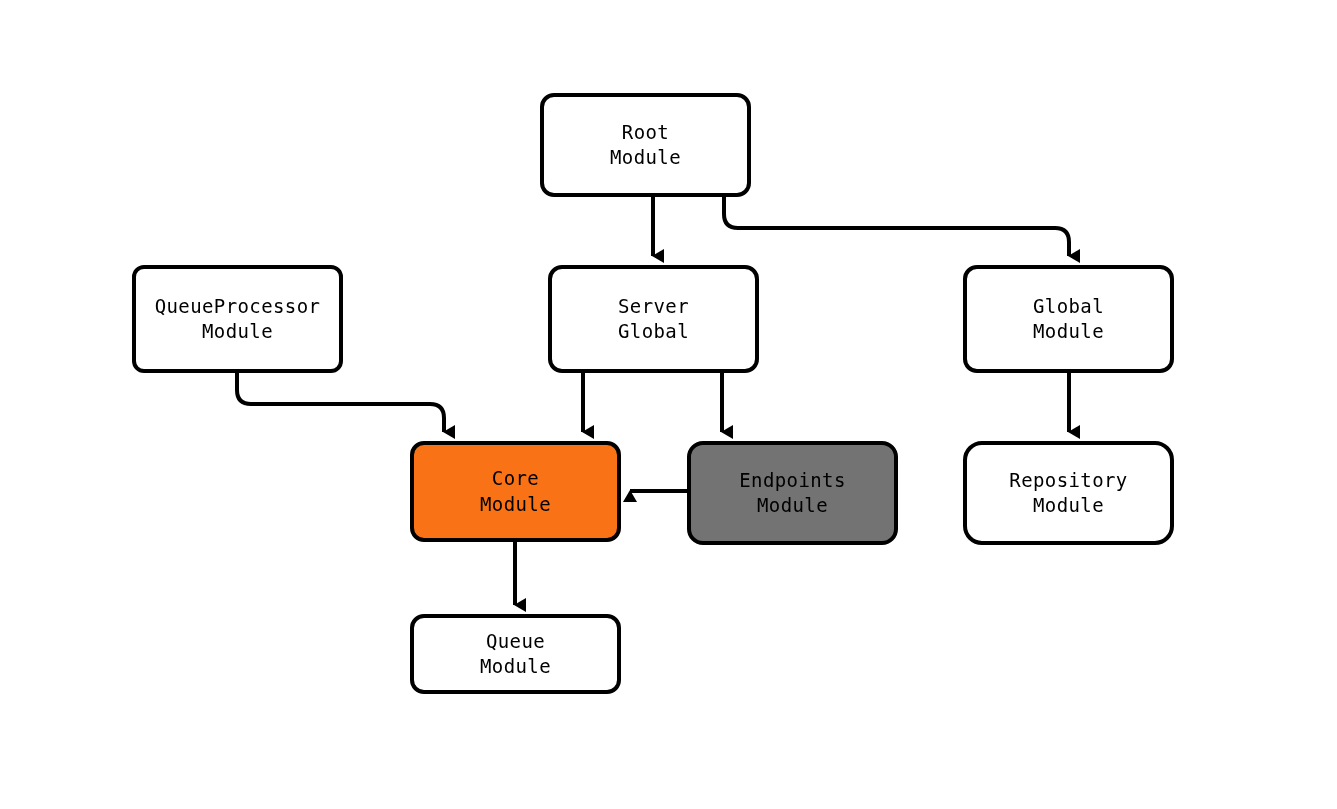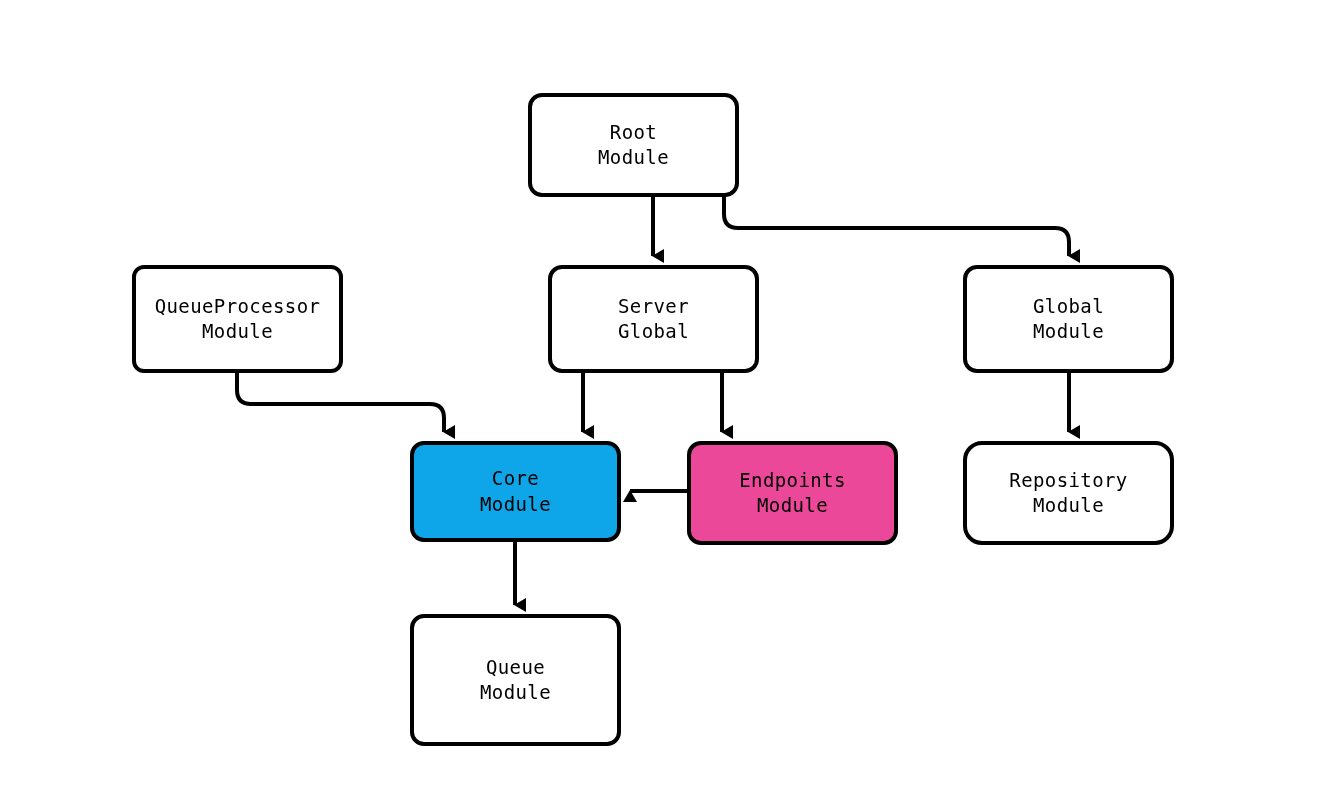--- a/index.html
+++ b/index.html
@@ -80,7 +80,7 @@
     </g>
   </svg>
 
-  <div class="node" style="left: 528px; top: 93px; width: 211px; height: 104px; background: rgb(255, 255, 255); border-color: rgb(0, 0, 0); justify-content: center;">
+  <div class="node" style="left: 540px; top: 93px; width: 211px; height: 104px; background: rgb(255, 255, 255); border-color: rgb(0, 0, 0); justify-content: center;">
     <span class="node-label">Root
 Module</span>
   </div>

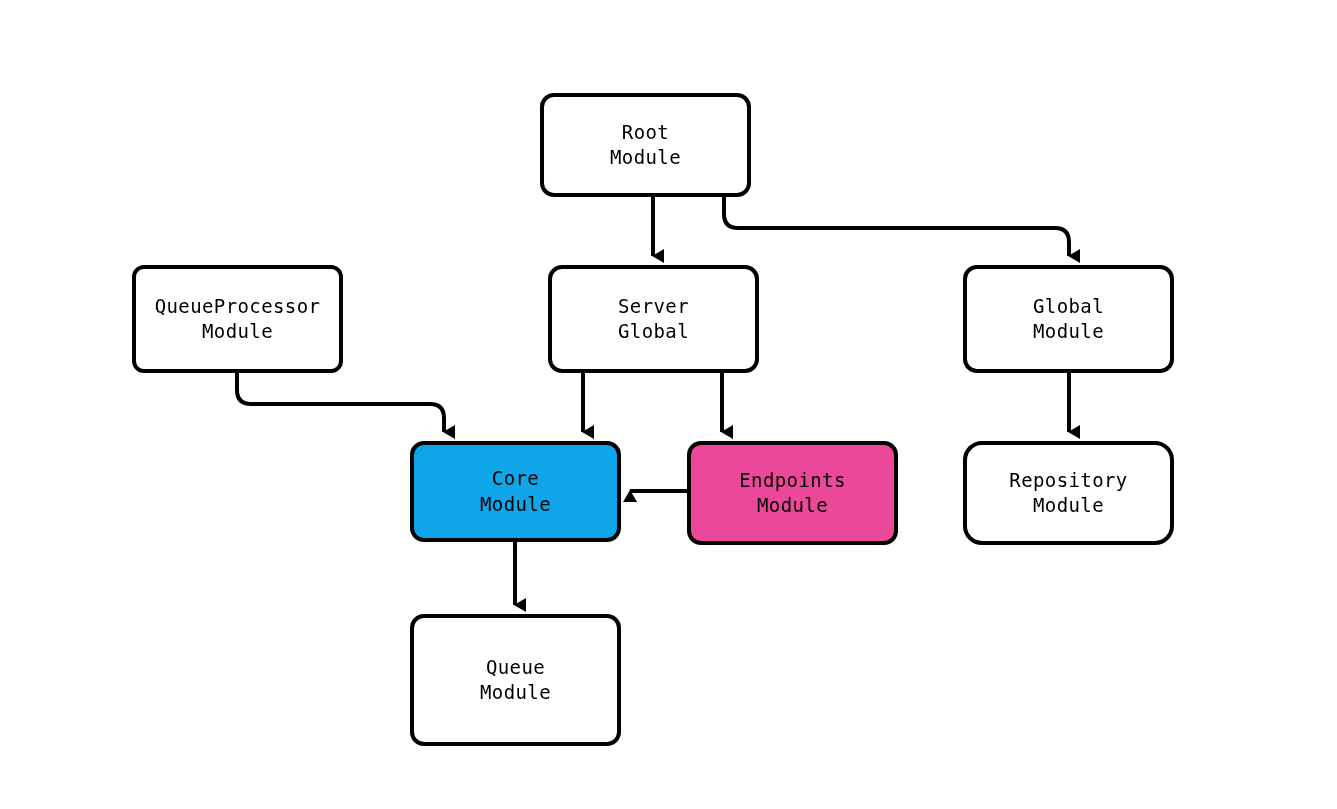--- a/index.html
+++ b/index.html
@@ -100,7 +100,7 @@
 Module</span>
   </div>
 
-  <div class="node" style="left: 410px; top: 441px; width: 211px; height: 101px; background: #0ea5e9; border-color: rgb(0, 0, 0);">
+  <div class="node" style="left: 410px; top: 441px; width: 211px; height: 101px; background: #f97316; border-color: rgb(0, 0, 0);">
     <span class="node-label">Core
 Module</span>
   </div>

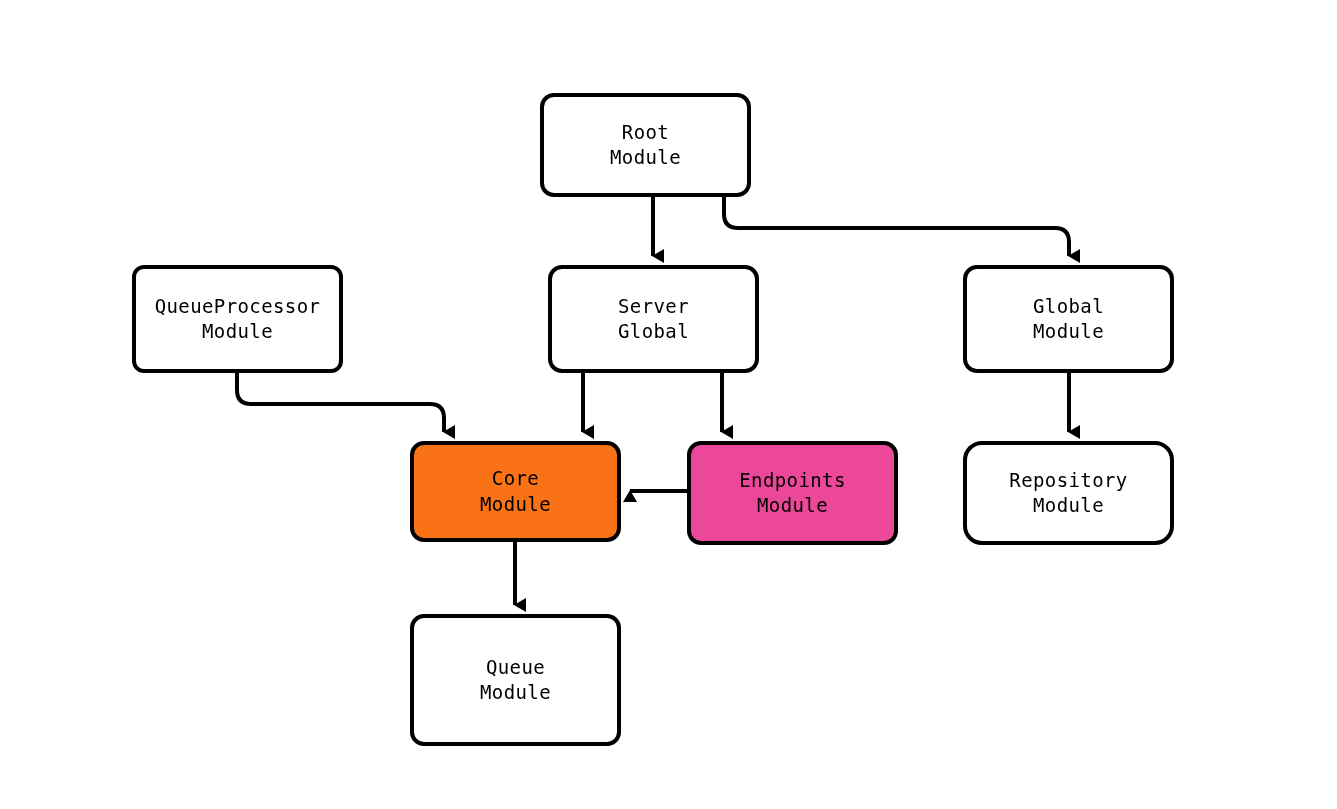--- a/index.html
+++ b/index.html
@@ -105,7 +105,7 @@
 Module</span>
   </div>
 
-  <div class="node" style="left: 687px; top: 441px; width: 211px; height: 104px; background: #ec4899; border-color: rgb(0, 0, 0);">
+  <div class="node" style="left: 687px; top: 441px; width: 211px; height: 104px; background: #737373; border-color: rgb(0, 0, 0); border-radius: 16px;">
     <span class="node-label">Endpoints
 Module</span>
   </div>

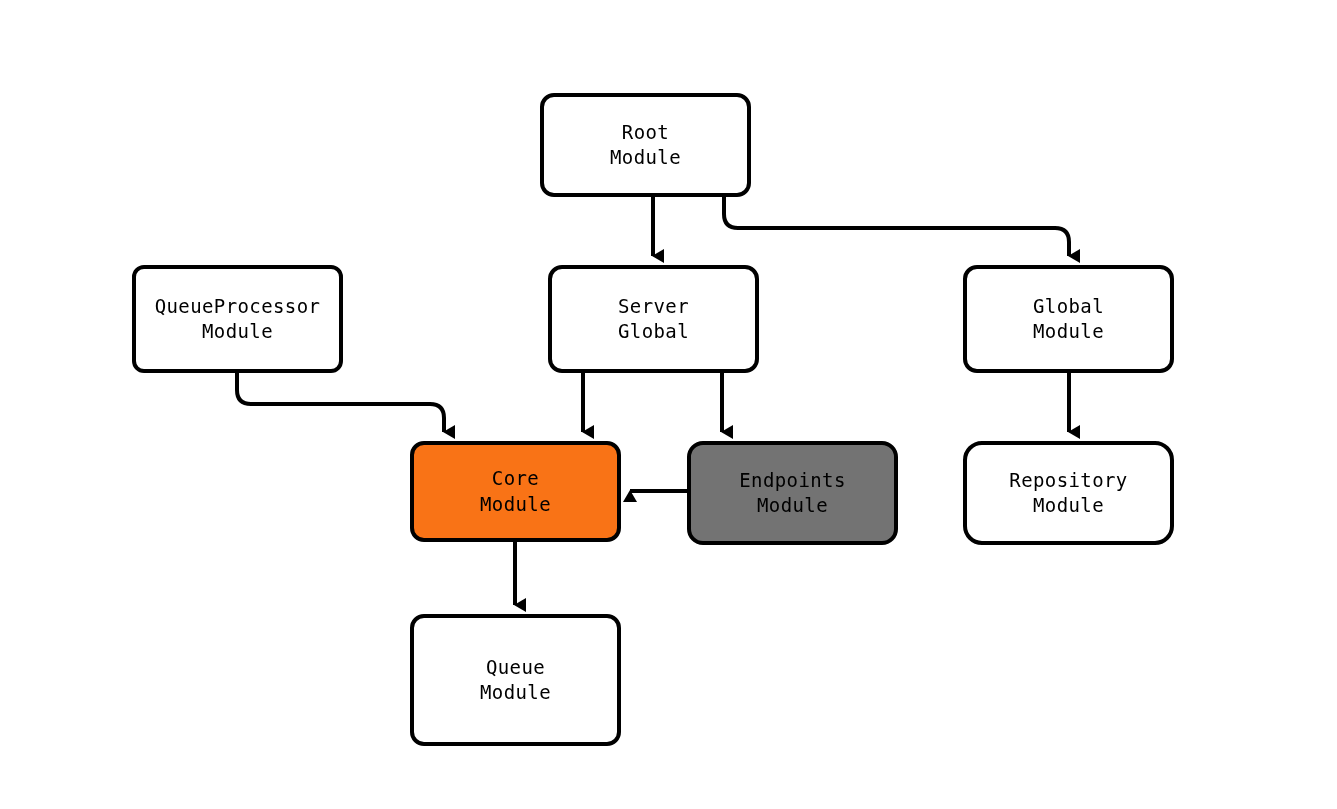--- a/index.html
+++ b/index.html
@@ -115,7 +115,7 @@
 Module</span>
   </div>
 
-  <div class="node" style="left: 410px; top: 614px; width: 211px; height: 132px; background: rgb(255, 255, 255); border-color: rgb(0, 0, 0);">
+  <div class="node" style="left: 410px; top: 614px; width: 211px; height: 80px; background: rgb(255, 255, 255); border-color: rgb(0, 0, 0);">
     <span class="node-label">Queue
 Module</span>
   </div>

